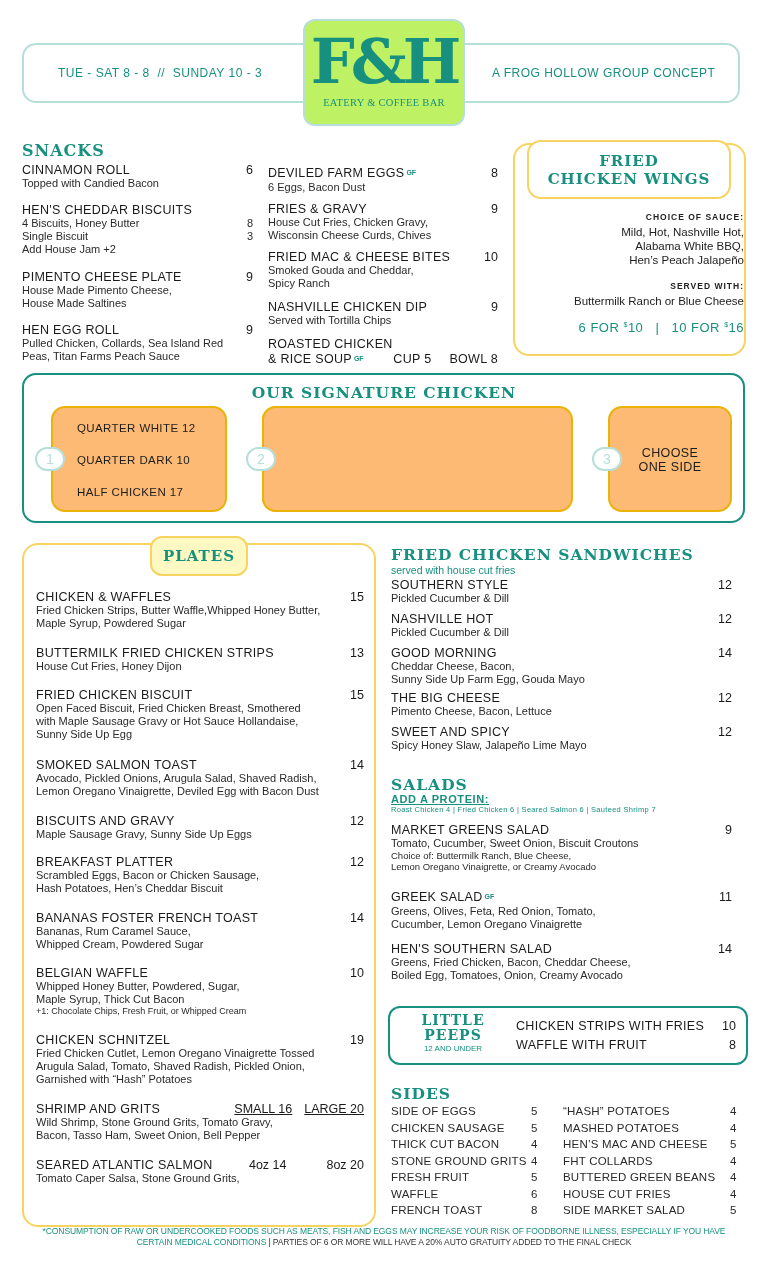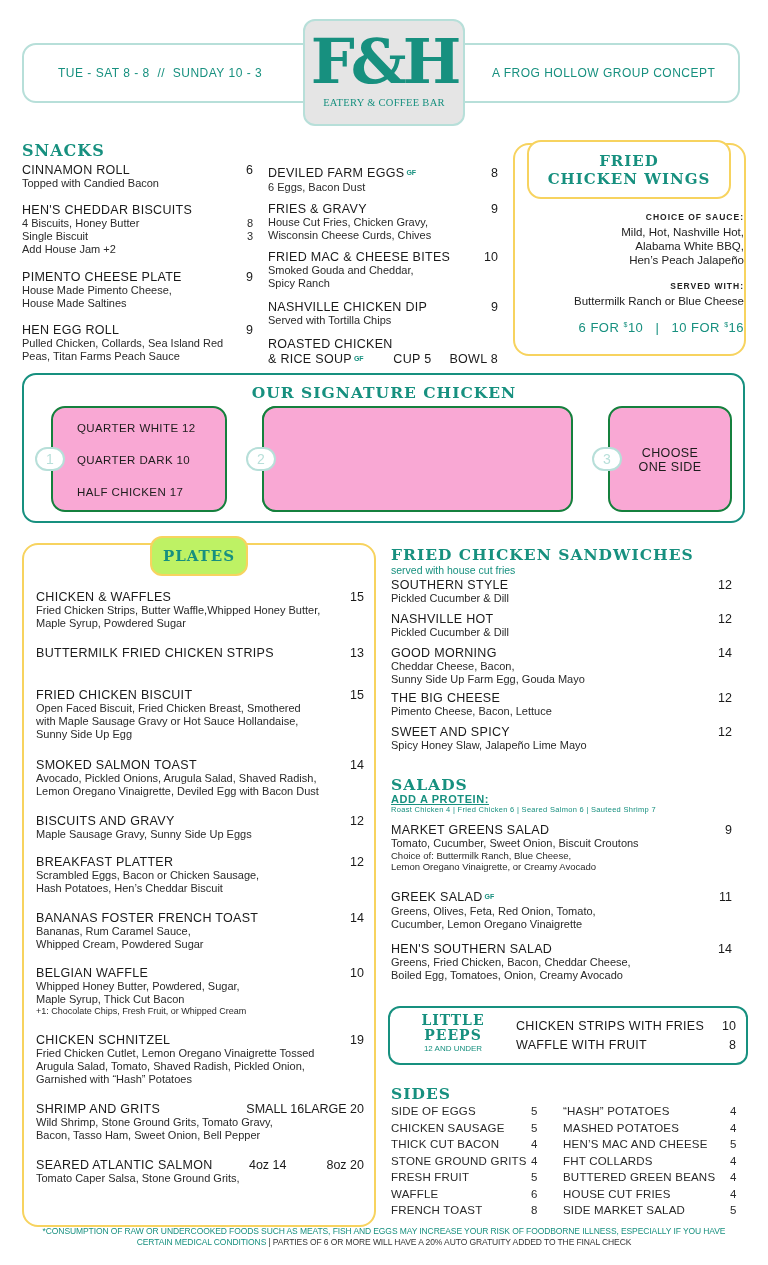--- a/index.html
+++ b/index.html
@@ -18,7 +18,7 @@
   .hdr-bar { position: absolute; left: 22px; top: 43px; width: 718px; height: 60px; border: 2px solid #b7dfd9; border-radius: 14px; }
   .hdr-left { position: absolute; left: 58px; top: 66px; font-size: 12px; color: #17907f; letter-spacing: 0.5px; }
   .hdr-right { position: absolute; left: 492px; top: 66px; font-size: 12px; color: #17907f; letter-spacing: 0.5px; }
-  .logo-box { position: absolute; left: 303px; top: 19px; width: 162px; height: 107px; border: 2px solid #b7dfd9; border-radius: 12px; background: #e5e5e5; text-align: center; }
+  .logo-box { position: absolute; left: 303px; top: 19px; width: 162px; height: 107px; border: 2px solid #b7dfd9; border-radius: 12px; background: #bef264; text-align: center; }
   .logo-mark { font-family: "DejaVu Serif", serif; font-size: 62px; font-weight: bold; color: #17907f; line-height: 70px; margin-top: 6px; letter-spacing: -4px; }
   .logo-sub { font-family: "Liberation Serif", serif; font-size: 10.5px; color: #17907f; letter-spacing: 0.3px; }
 

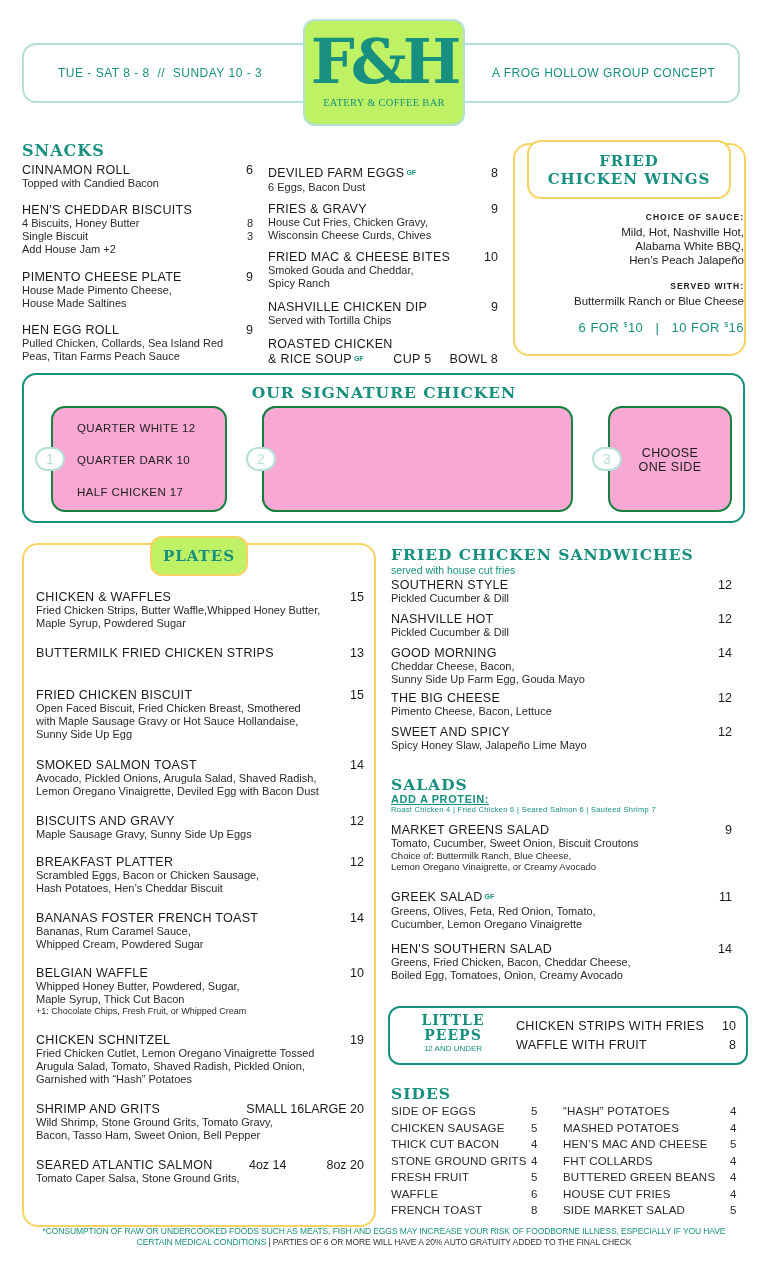--- a/index.html
+++ b/index.html
@@ -33,7 +33,7 @@
   
   .sig-outer { position: absolute; left: 22px; top: 373px; width: 723px; height: 150px; border: 2.5px solid #17907f; border-radius: 14px; }
   .sig-title { position: absolute; left: 0; width: 768px; top: 383px; text-align: center; font-size: 15.5px; }
-  .sig-box { position: absolute; border: 2px solid #15803d; border-radius: 14px; background: #f9a8d4; }
+  .sig-box { position: absolute; border: 2px solid #eab308; border-radius: 14px; background: #fdba74; }
   .step { position: absolute; width: 30px; height: 24px; border: 2px solid #b7dfd9; border-radius: 12px; background: #fff; text-align: center; font-size: 14px; color: #b7dfd9; line-height: 20px; }
   .sig-item { font-size: 11.5px; letter-spacing: 0.4px; }
   .sig-sub { font-size: 6.5px; color: #17907f; letter-spacing: 0.3px; }

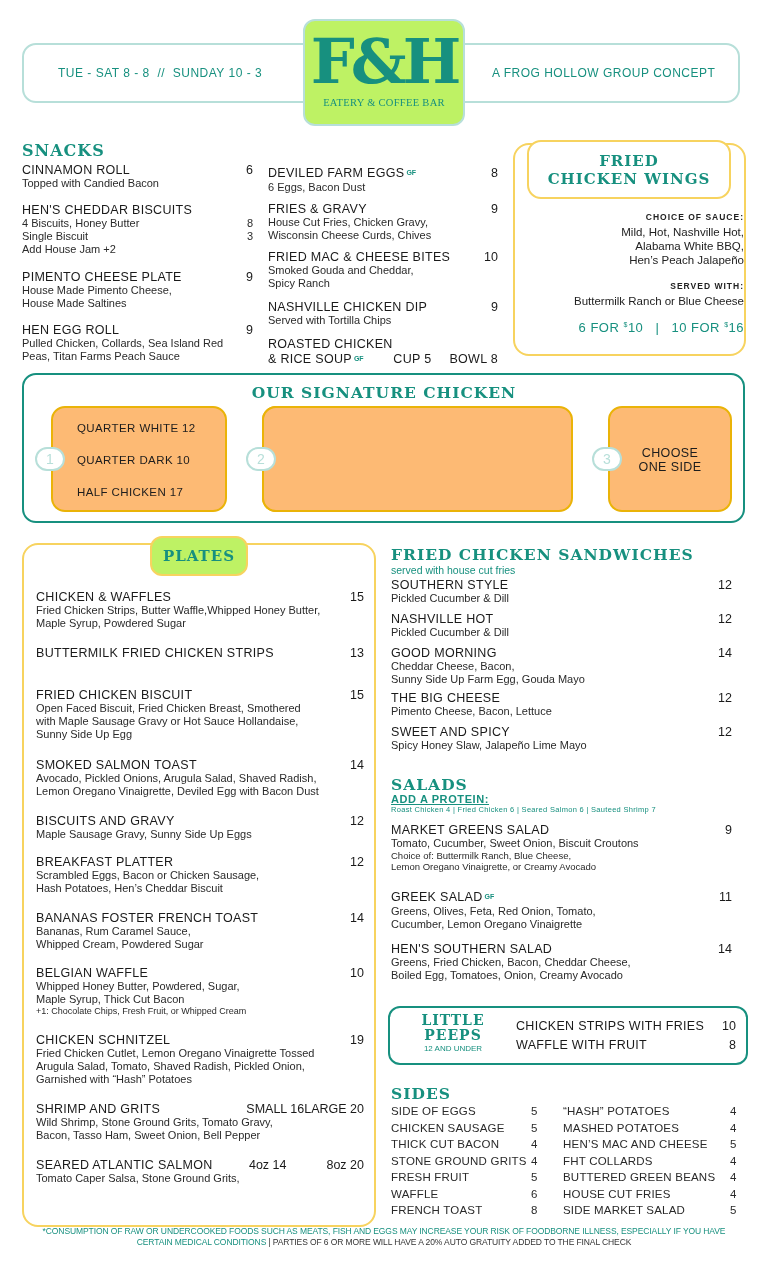--- a/index.html
+++ b/index.html
@@ -42,7 +42,7 @@
 
   
   .plates-outer { position: absolute; left: 22px; top: 543px; width: 354px; height: 684px; border: 2.5px solid #f7d35f; border-radius: 16px; }
-  .plates-tab { position: absolute; left: 150px; top: 536px; width: 98px; height: 40px; border: 2.5px solid #f7d35f; border-radius: 12px; background: #bef264; text-align: center; line-height: 36px; font-size: 15px; }
+  .plates-tab { position: absolute; left: 150px; top: 536px; width: 98px; height: 40px; border: 2.5px solid #f7d35f; border-radius: 12px; background: #fef9c3; text-align: center; line-height: 36px; font-size: 15px; }
   .plate { position: absolute; left: 36px; width: 328px; }
 
   

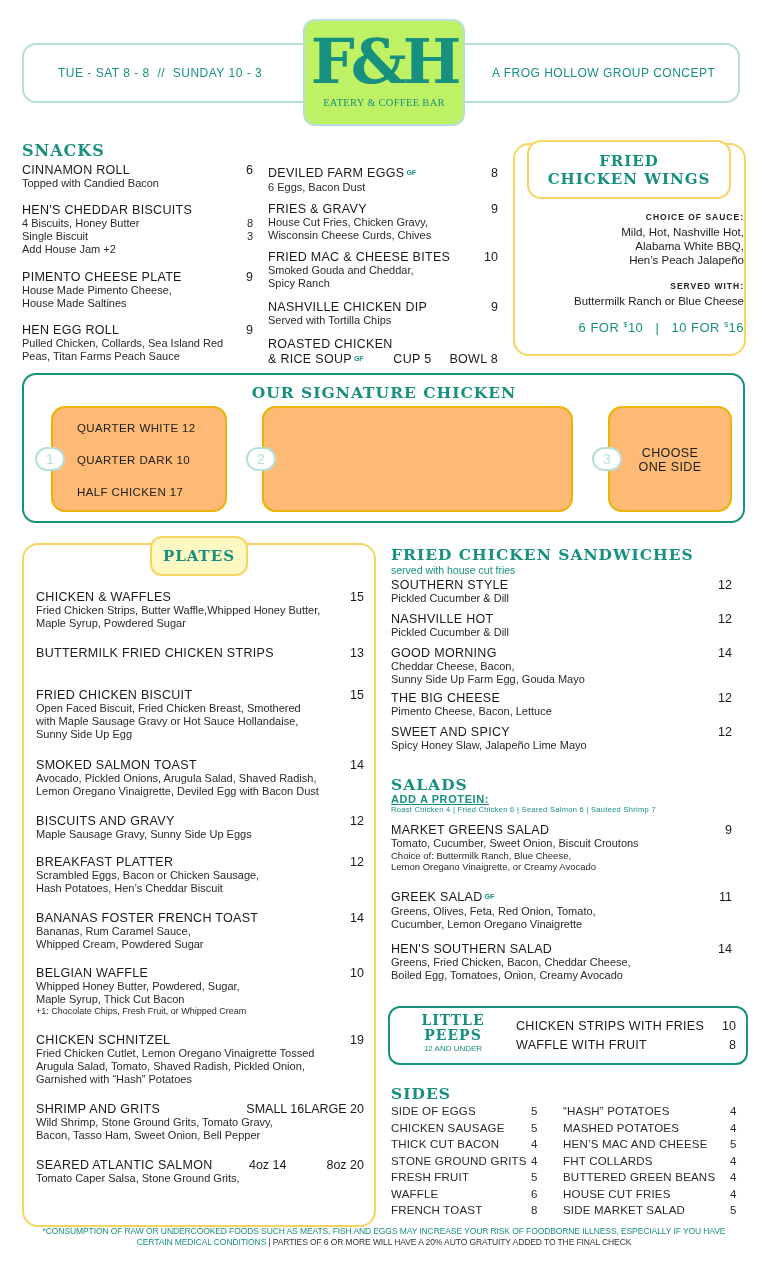--- a/index.html
+++ b/index.html
@@ -222,6 +222,7 @@
       <span class="name">BUTTERMILK FRIED CHICKEN STRIPS</span>
       <span class="price">13</span>
     </div>
+  <div class="desc">House Cut Fries, Honey Dijon</div>
 </div>
 <div class="plate" style="top:688px;">
   <div class="row">

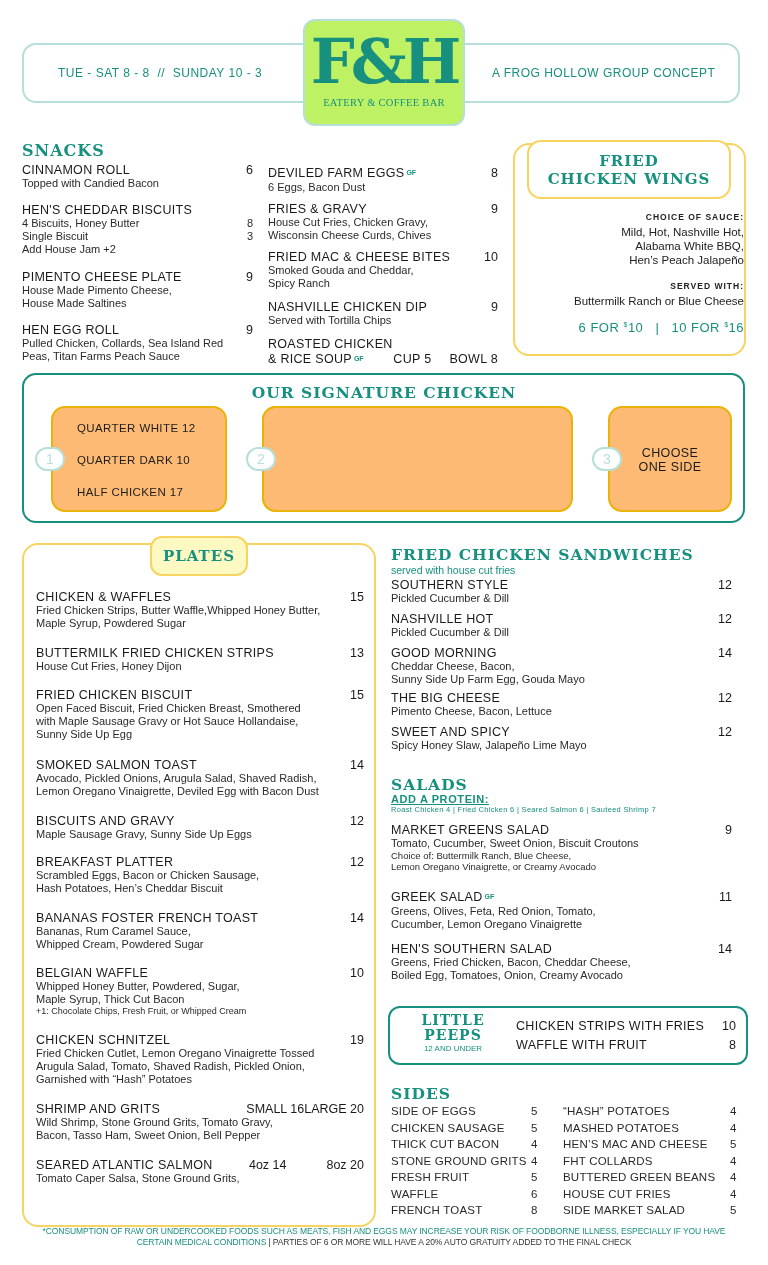--- a/index.html
+++ b/index.html
@@ -285,7 +285,7 @@
 <div class="plate" style="top:1102px;">
   <div class="row">
       <span class="name">SHRIMP AND GRITS</span>
-      <span style="display:flex;">
+      <span style="display:flex;gap:12px;text-decoration:underline;">
         <span class="price">SMALL 16</span>
         <span class="price">LARGE 20</span>
       </span>

